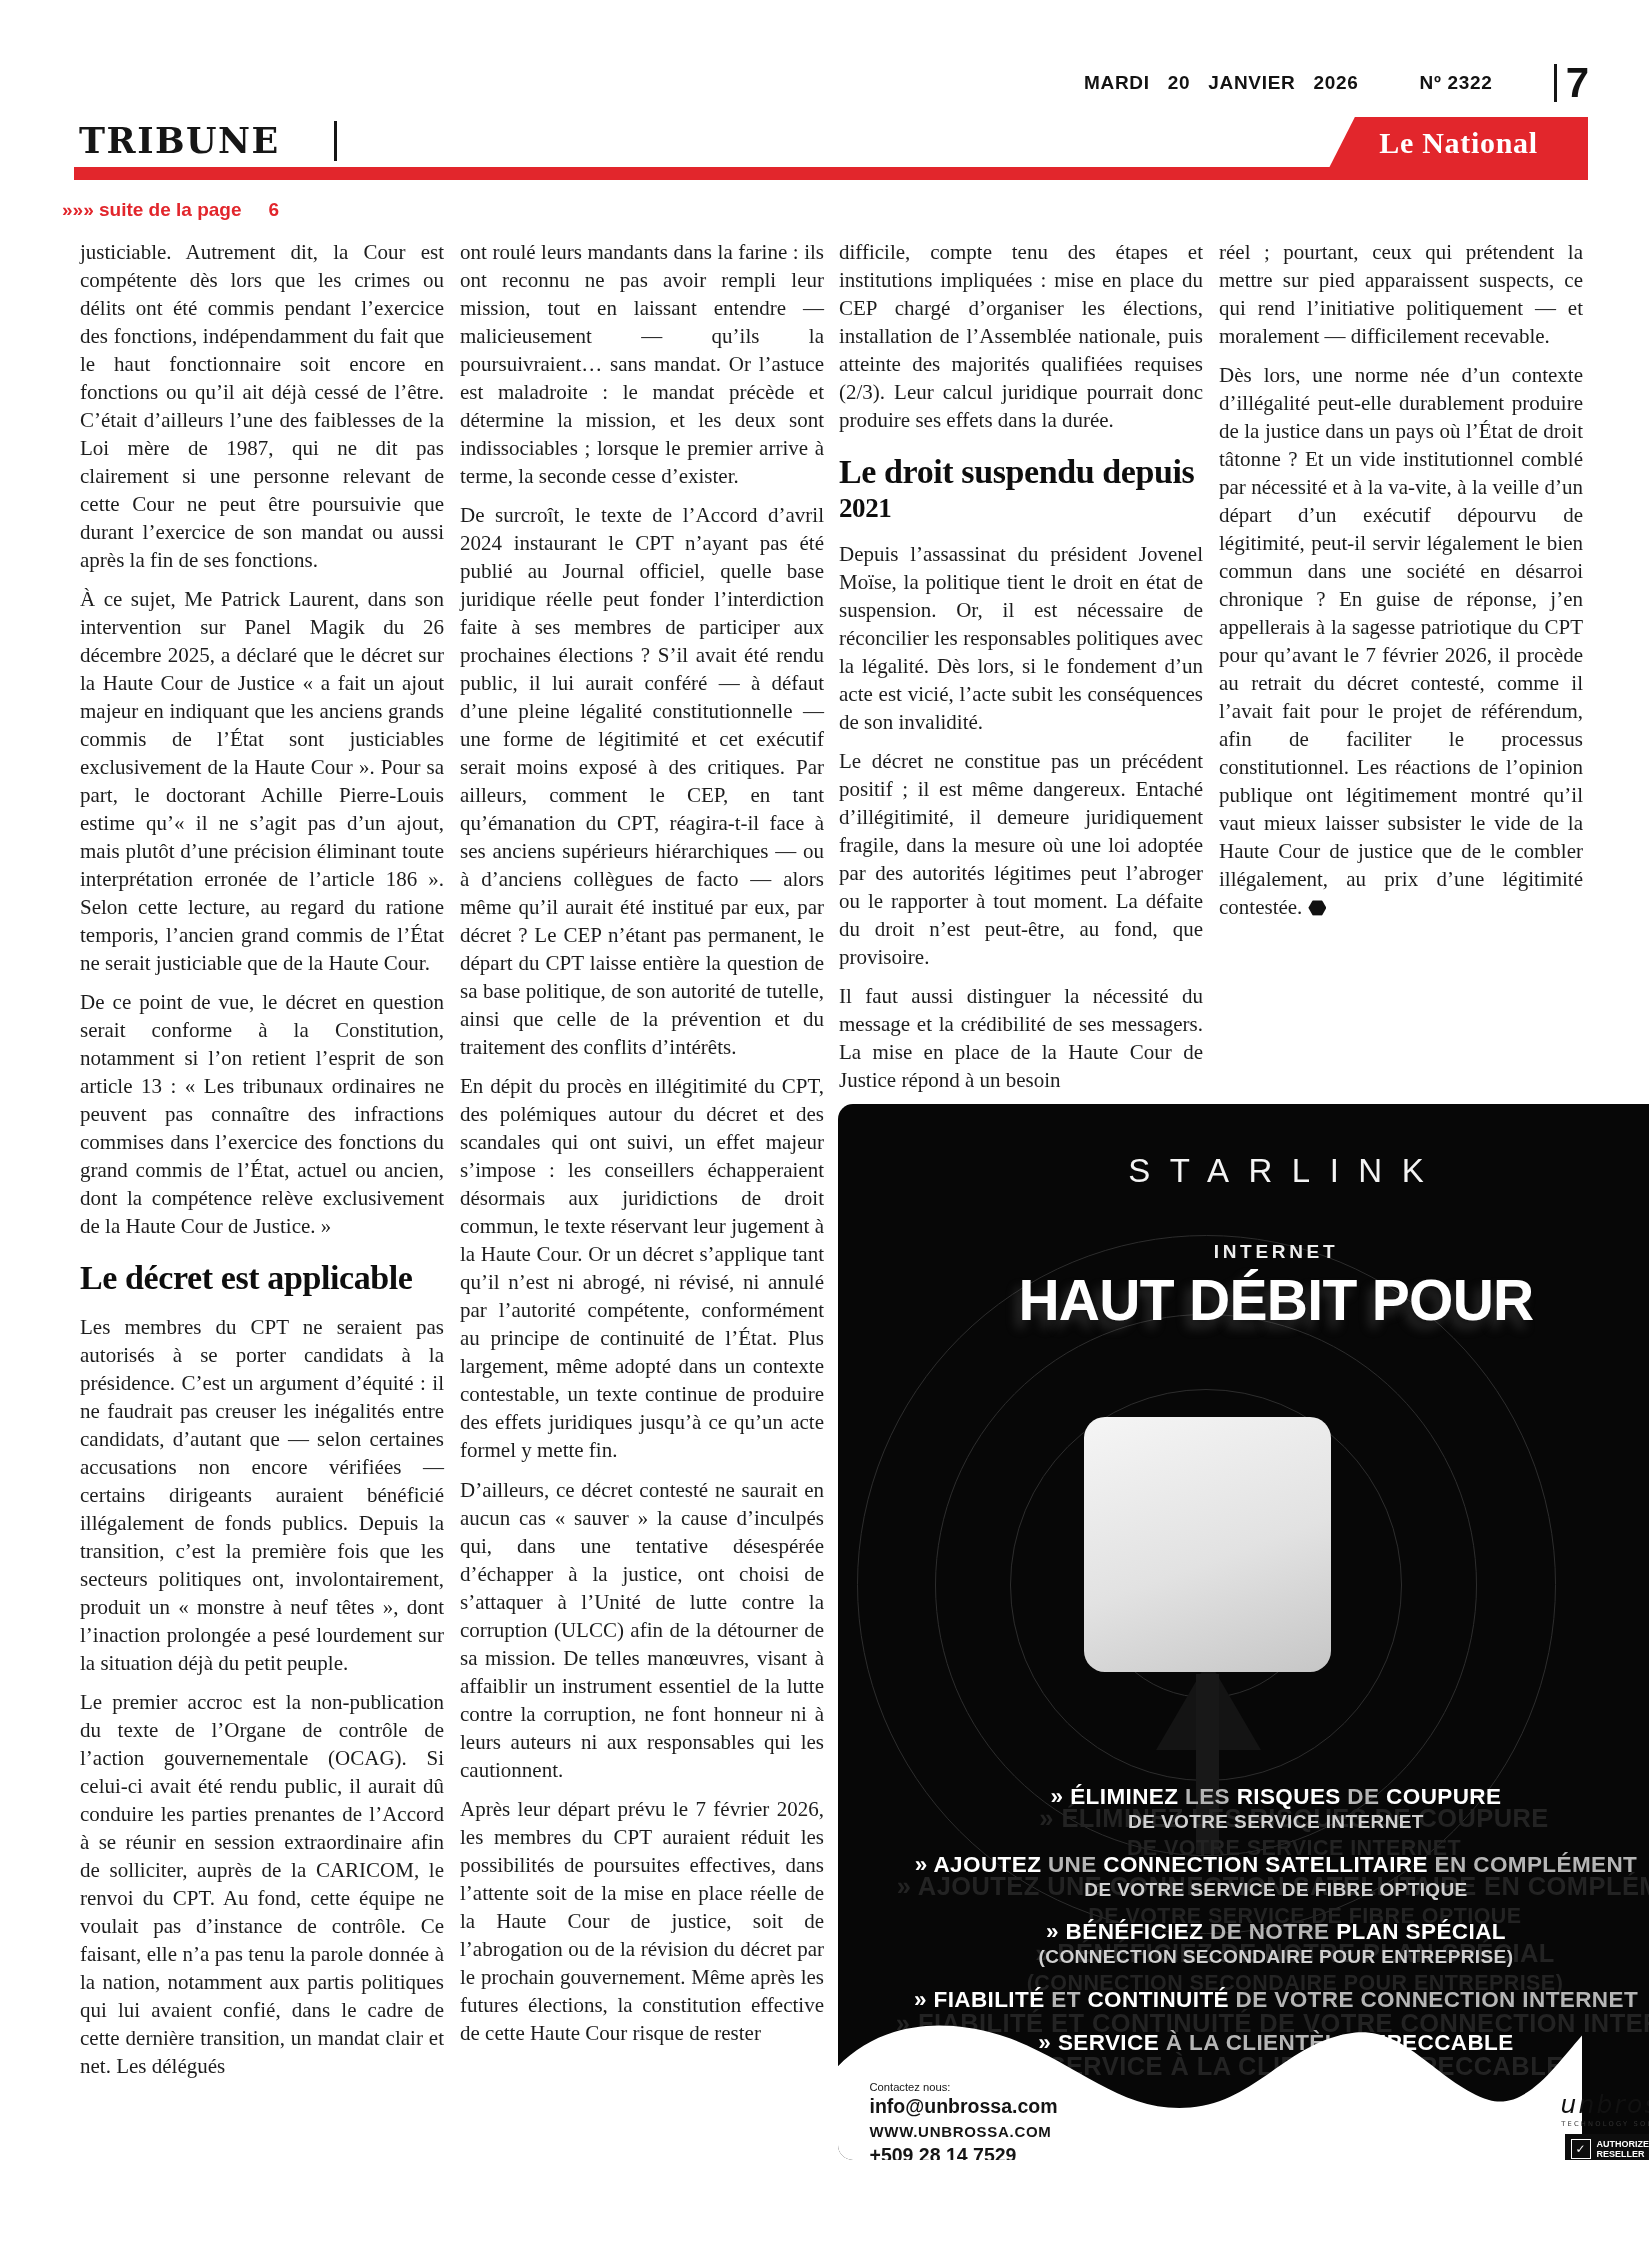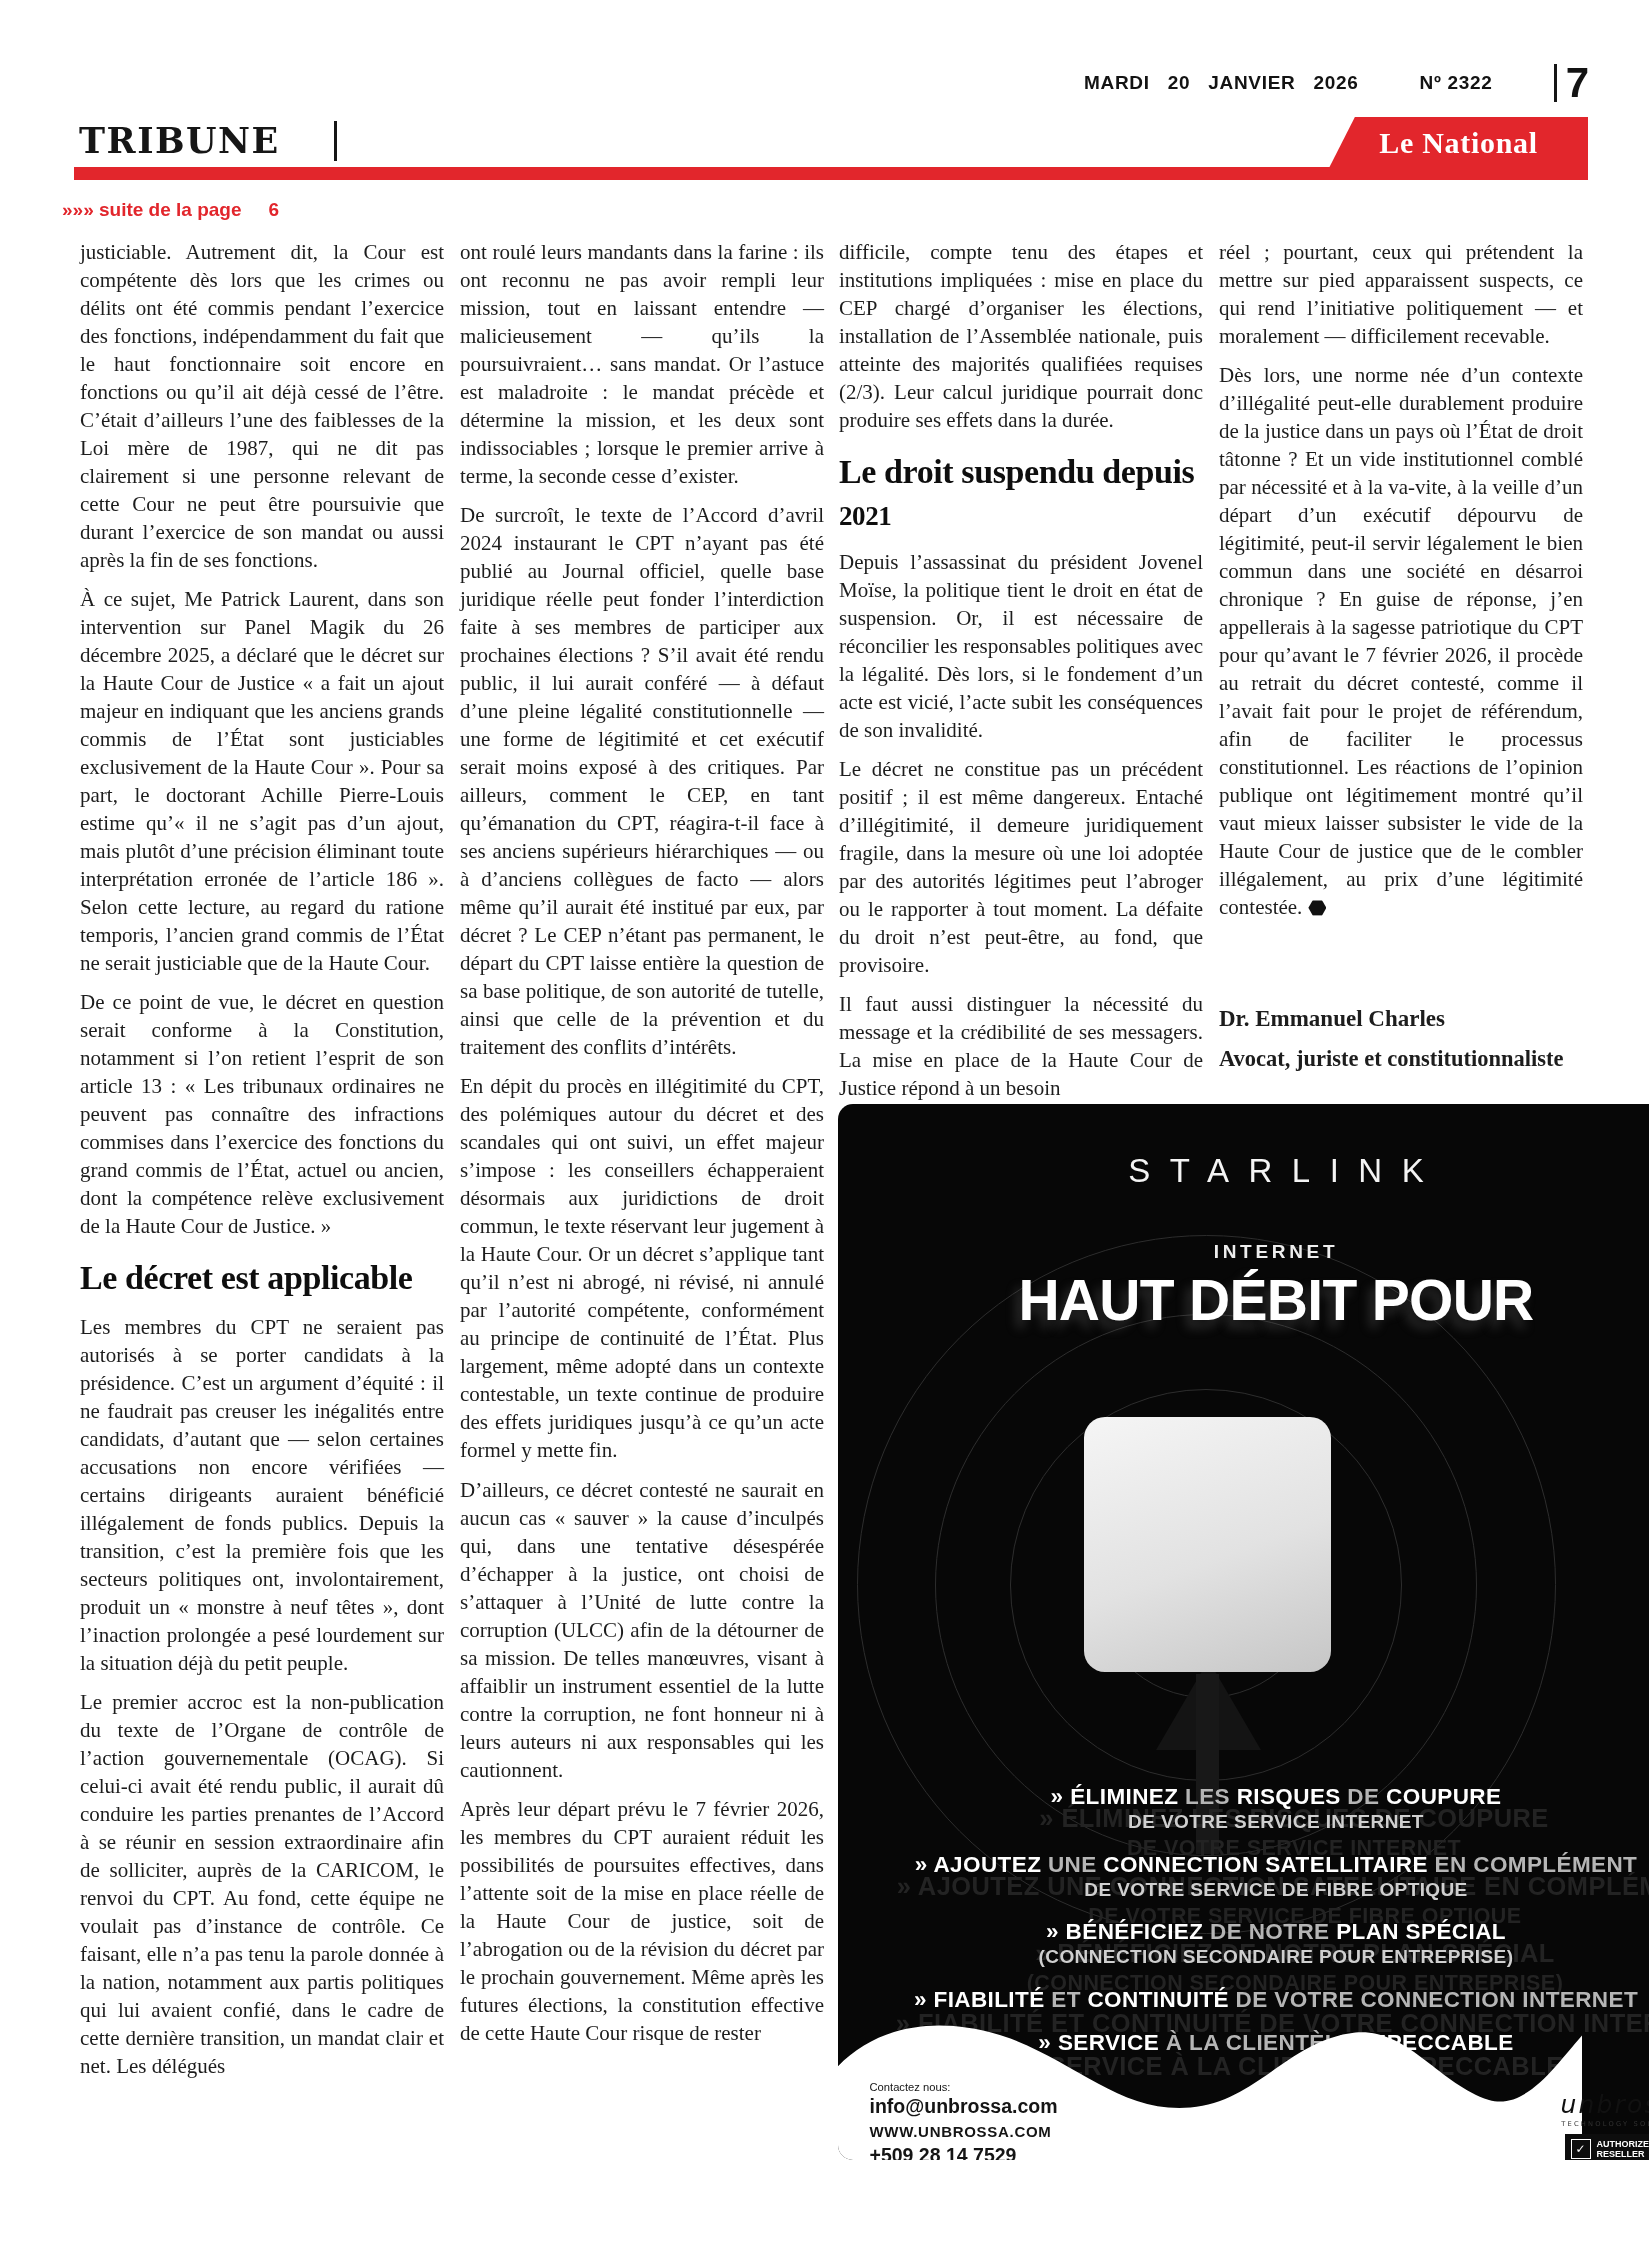--- a/index.html
+++ b/index.html
@@ -31,7 +31,7 @@
   .col3{left:839px;top:238px;height:864px;overflow:hidden;}
   .col4{left:1219px;top:238px;height:865px;overflow:hidden;}
   .colhead{font-family:"Liberation Serif",serif;font-weight:bold;font-size:34px;line-height:1.04;letter-spacing:-0.4px;color:#0e0e0e;margin:19.5px 0 18px 0;text-align:left;}
-  .colhead .sub{display:block;font-size:27px;margin-top:13px;}
+  .colhead .sub{display:block;font-size:27px;margin-top:5px;}
   .endmark{display:inline-block;width:18px;height:15.7px;background:#111;clip-path:polygon(25% 0,75% 0,100% 50%,75% 100%,25% 100%,0 50%);margin-left:6px;transform:translateY(1.5px);}
   .byline{margin-top:84px;text-align:left;}
   .byline .name{font-weight:bold;font-size:23px;margin-bottom:12px;}

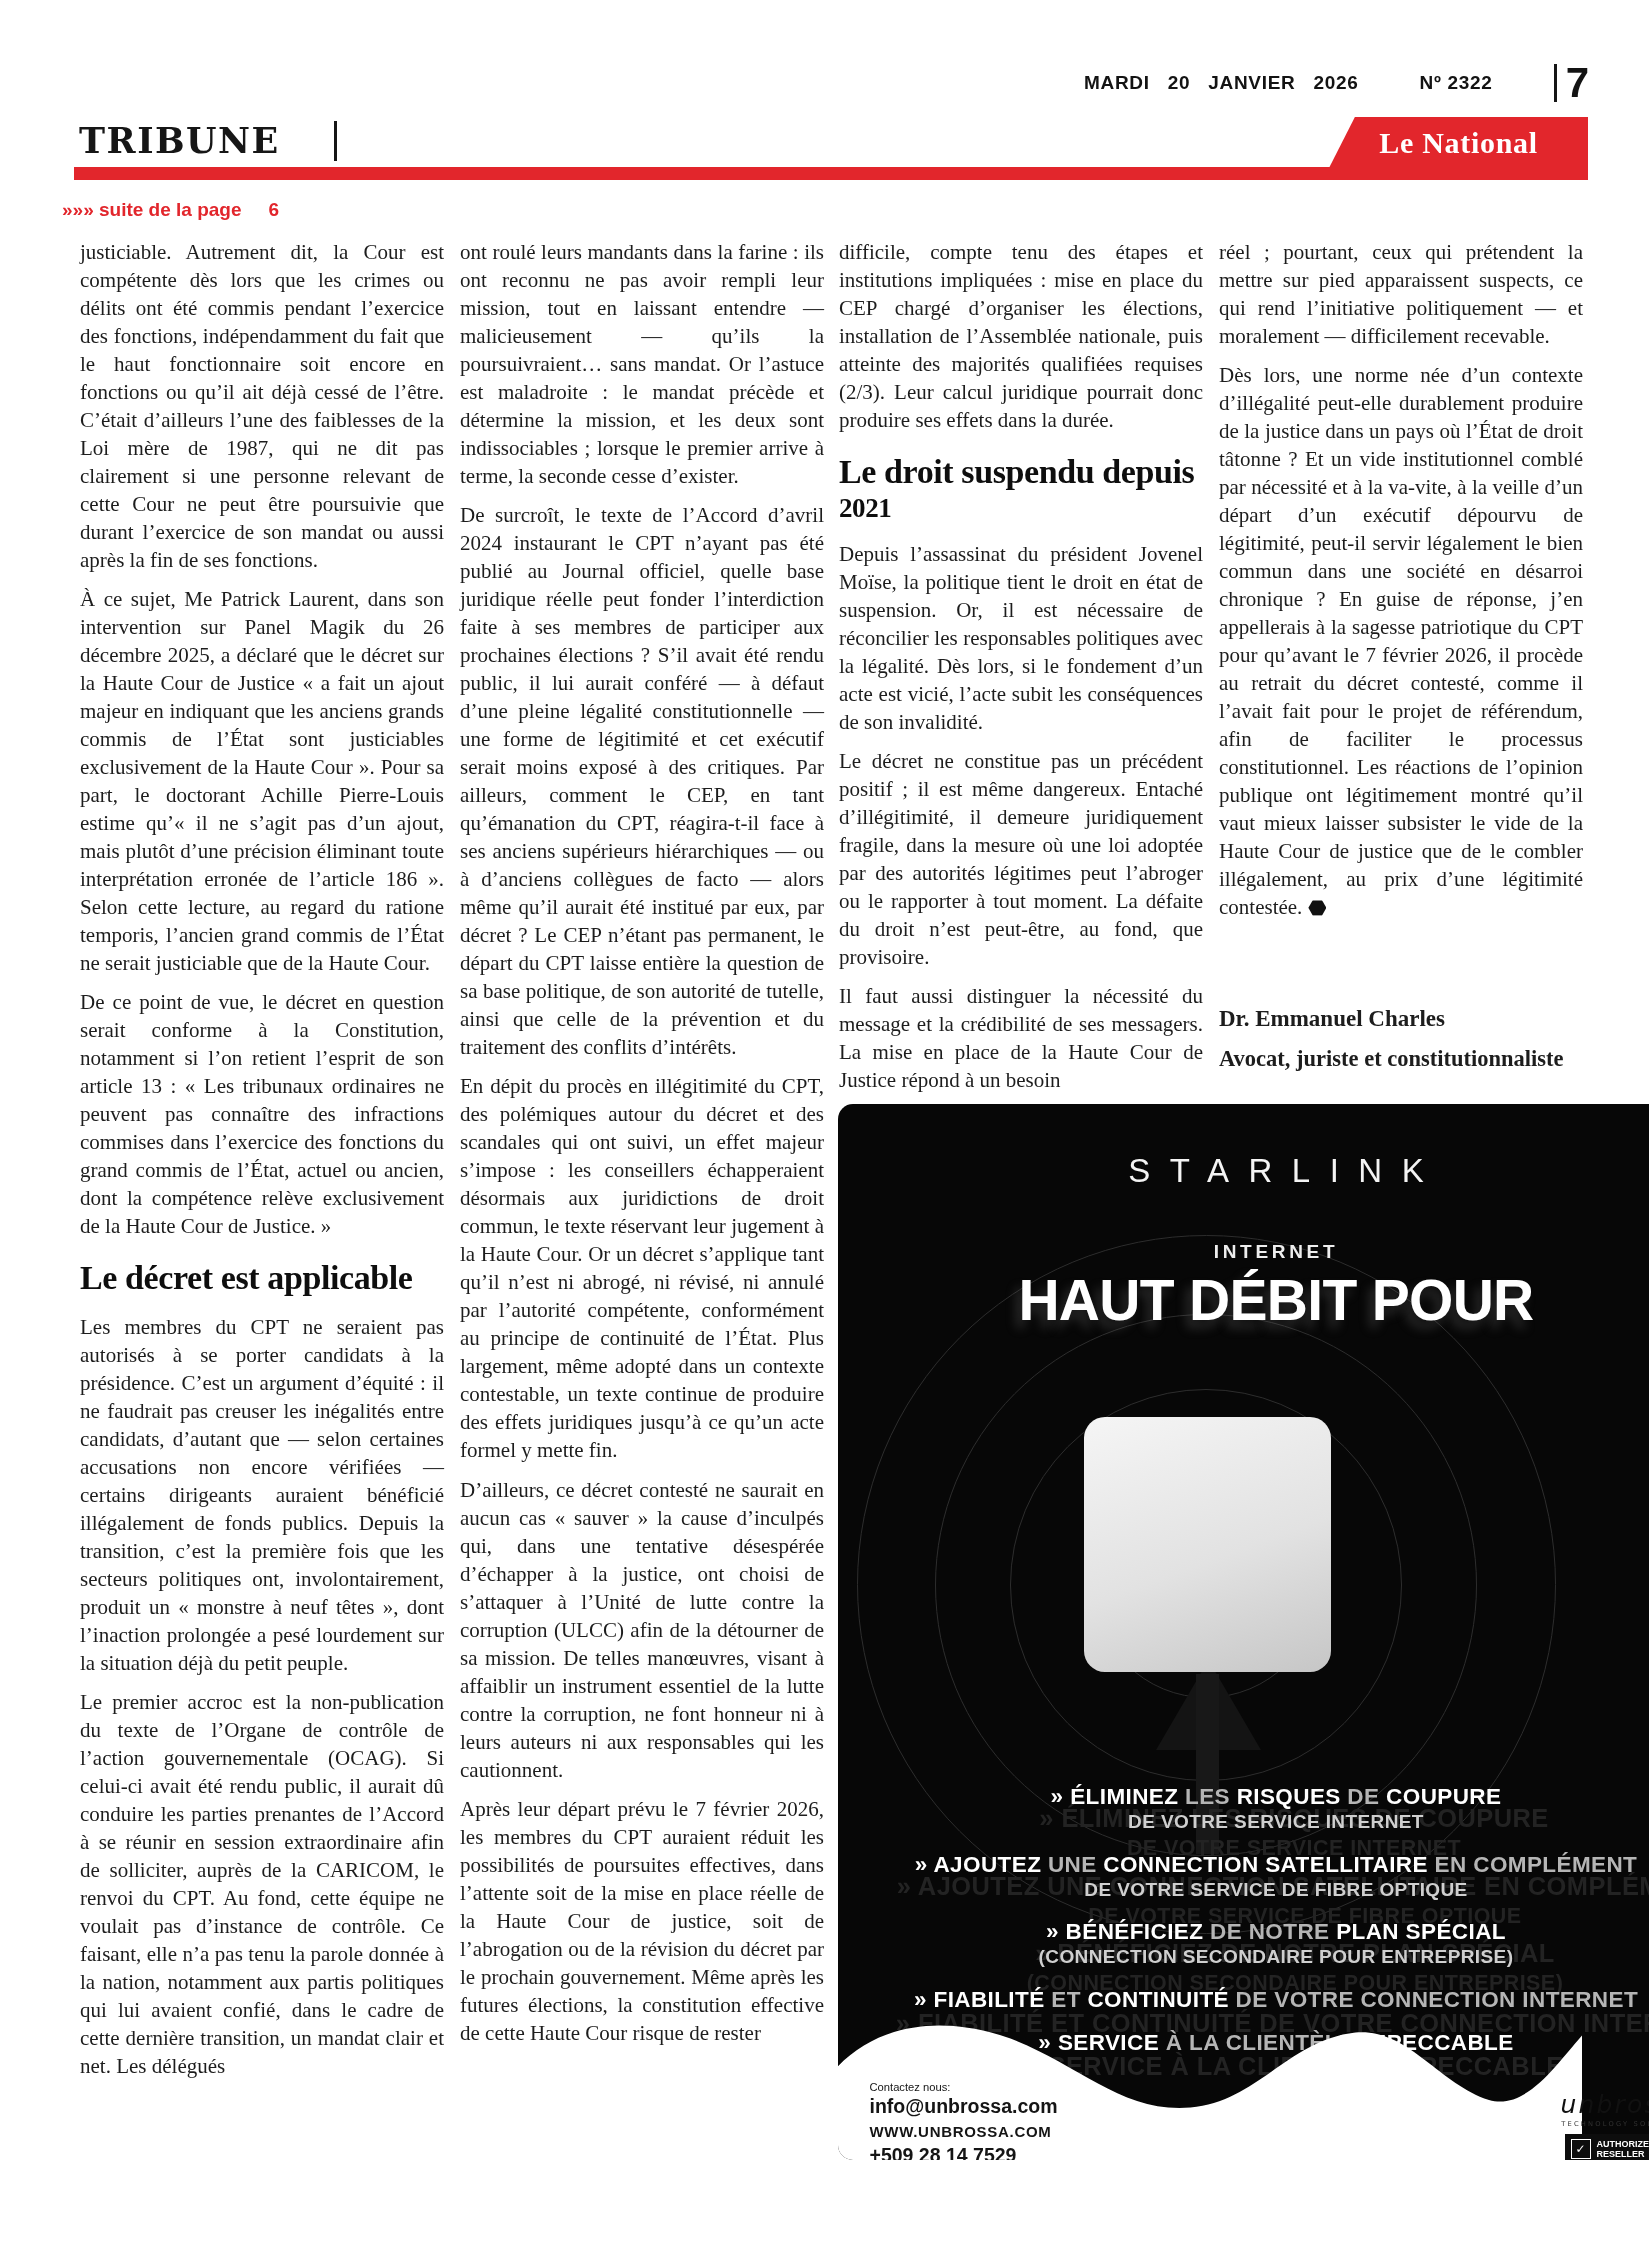--- a/index.html
+++ b/index.html
@@ -133,10 +133,6 @@
   <div class="col col4">
     <p>réel ; pourtant, ceux qui prétendent la mettre sur pied apparaissent suspects, ce qui rend l’initiative politiquement — et moralement — difficilement recevable.</p>
     <p><span>Dès lors, une norme née d’un contexte d’illégalité peut-elle durablement produire de la justice dans un pays où l’État de droit tâtonne ? Et un vide institutionnel comblé par nécessité et à la va-vite, à la veille d’un départ d’un exécutif dépourvu de légitimité, peut-il servir légalement le bien commun dans une société en désarroi chronique ? En guise de réponse, j’en appellerais à la sagesse patriotique du CPT pour qu’avant le 7 février 2026, il procède au retrait du décret contesté, comme il l’avait fait pour le projet de référendum, afin de faciliter le processus constitutionnel. Les réactions de l’opinion publique ont légitimement montré qu’il vaut mieux laisser subsister le vide de la Haute Cour de justice que de le combler illégalement, au prix d’une légitimité contestée.</span><span class="endmark"></span></p>
-    <div class="byline">
-      <div class="name">Dr. Emmanuel Charles</div>
-      <div class="title">Avocat, juriste et constitutionnaliste</div>
-    </div>
   </div>
 
   <div class="ad">

